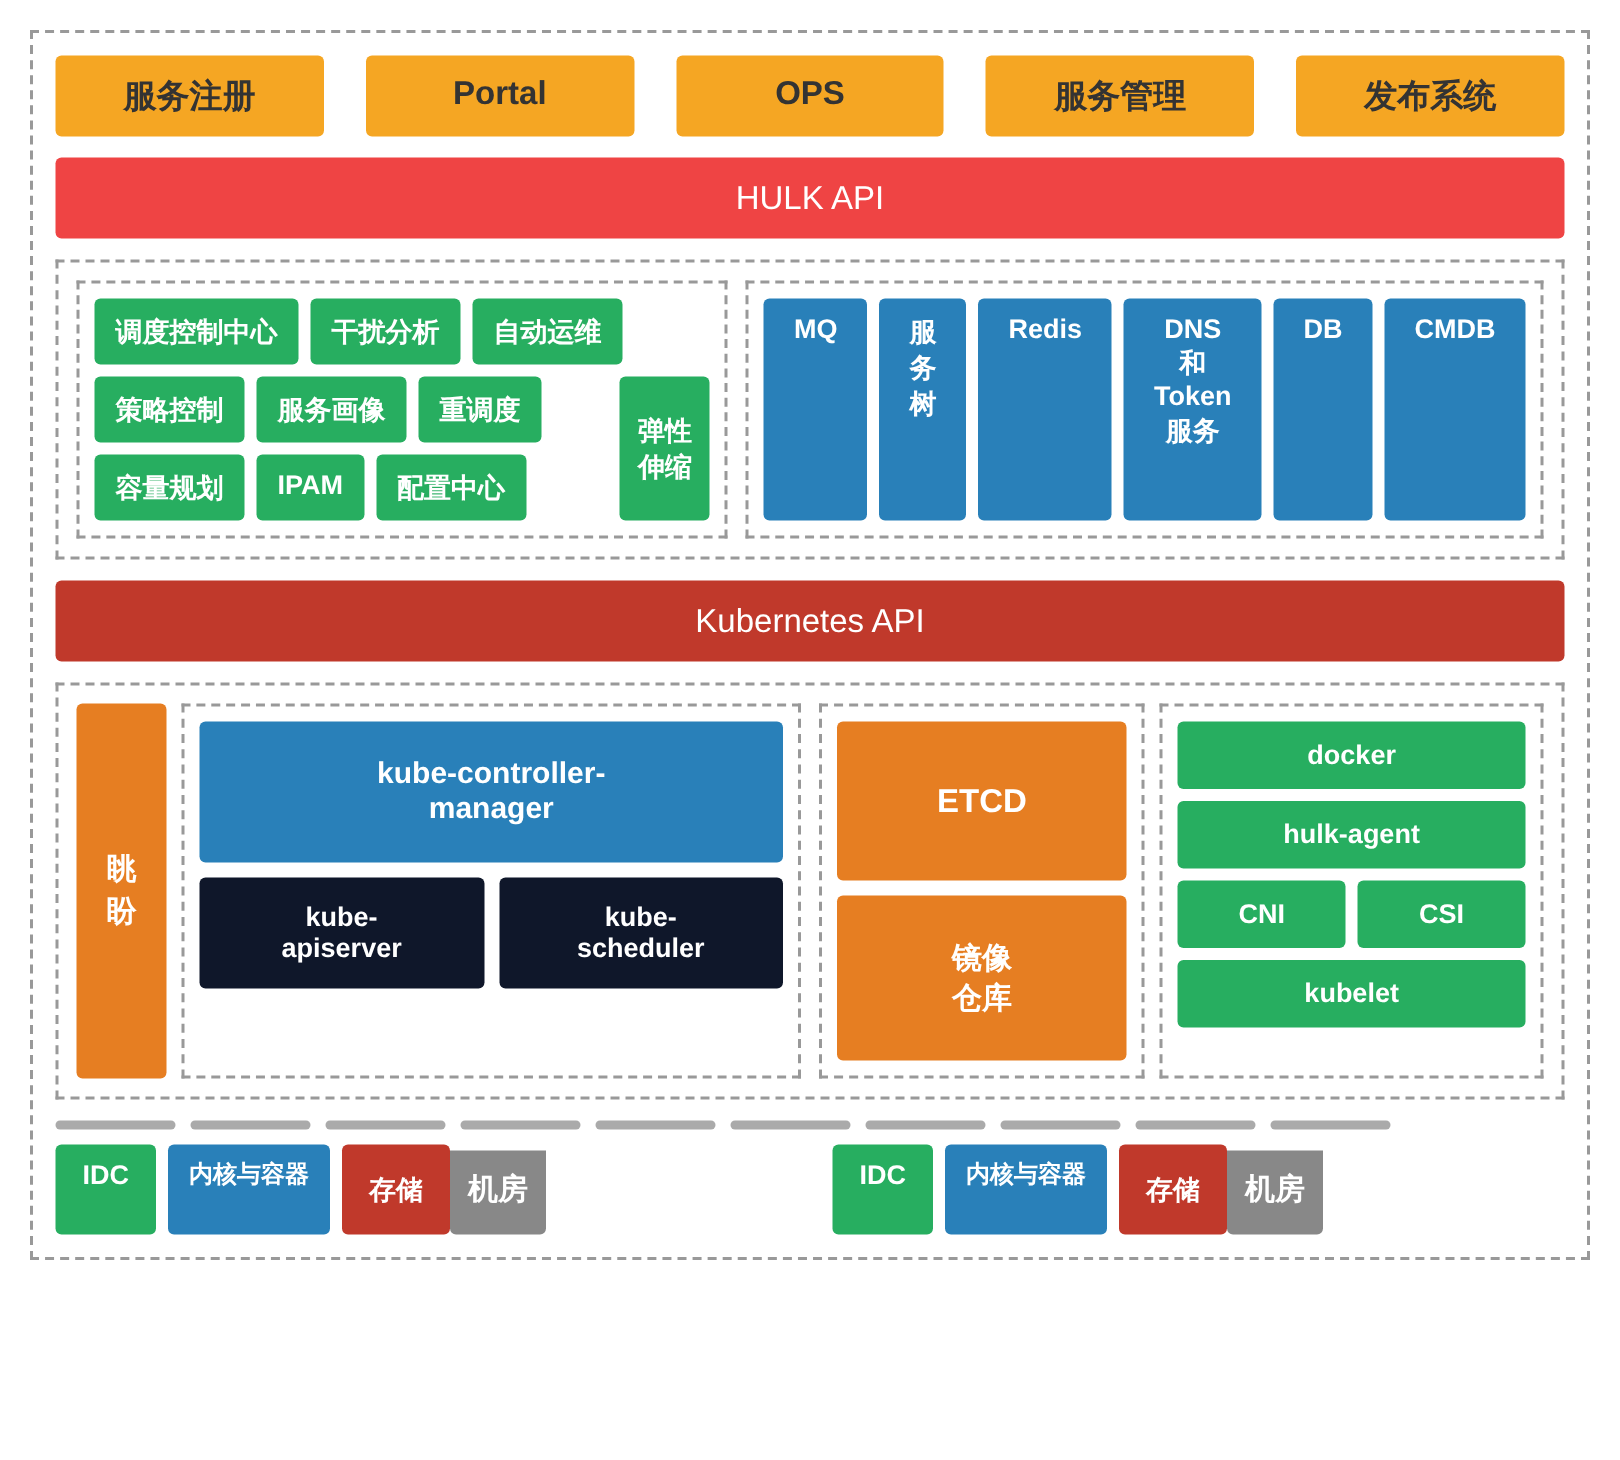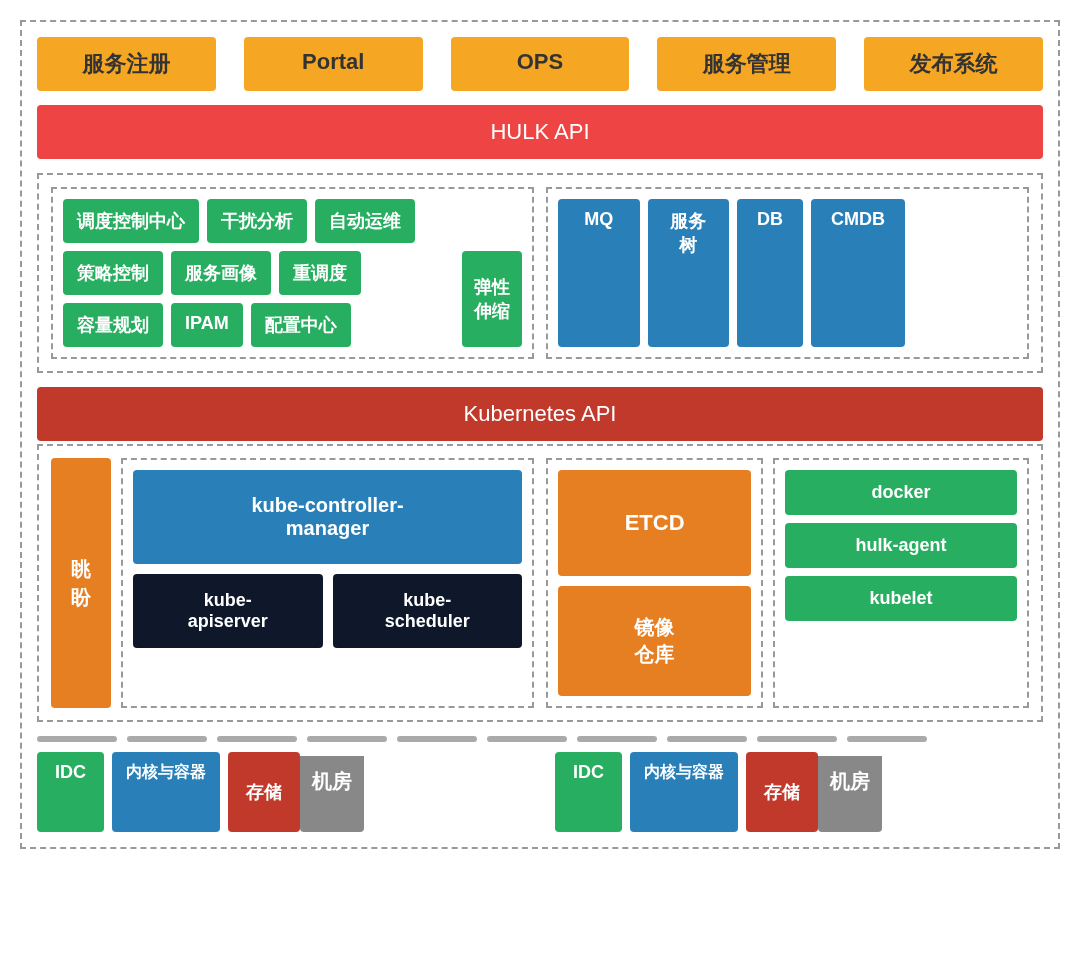--- a/index.html
+++ b/index.html
@@ -331,6 +331,10 @@
         <div class="blue-box">服务树</div>
       </div>
       <div class="blue-panel-row">
+        <div class="blue-box">Redis</div>
+        <div class="blue-box" style="flex:2;">DNS和Token服务</div>
+      </div>
+      <div class="blue-panel-row">
         <div class="blue-box">DB</div>
         <div class="blue-box">CMDB</div>
       </div>

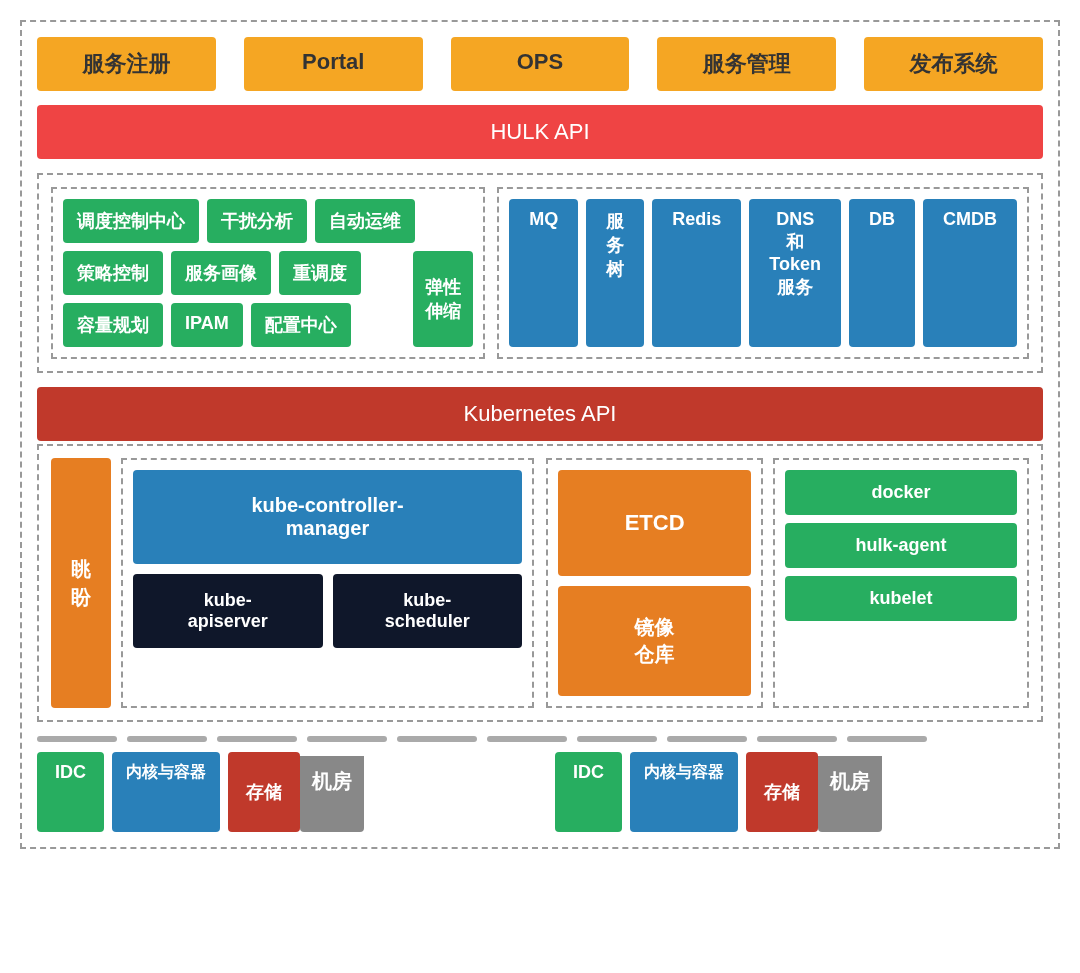--- a/index.html
+++ b/index.html
@@ -103,7 +103,7 @@
       font-size: 22px;
       text-align: center;
       padding: 14px;
-      margin-bottom: 3px;
+      margin-bottom: 14px;
       border-radius: 4px;
     }
     

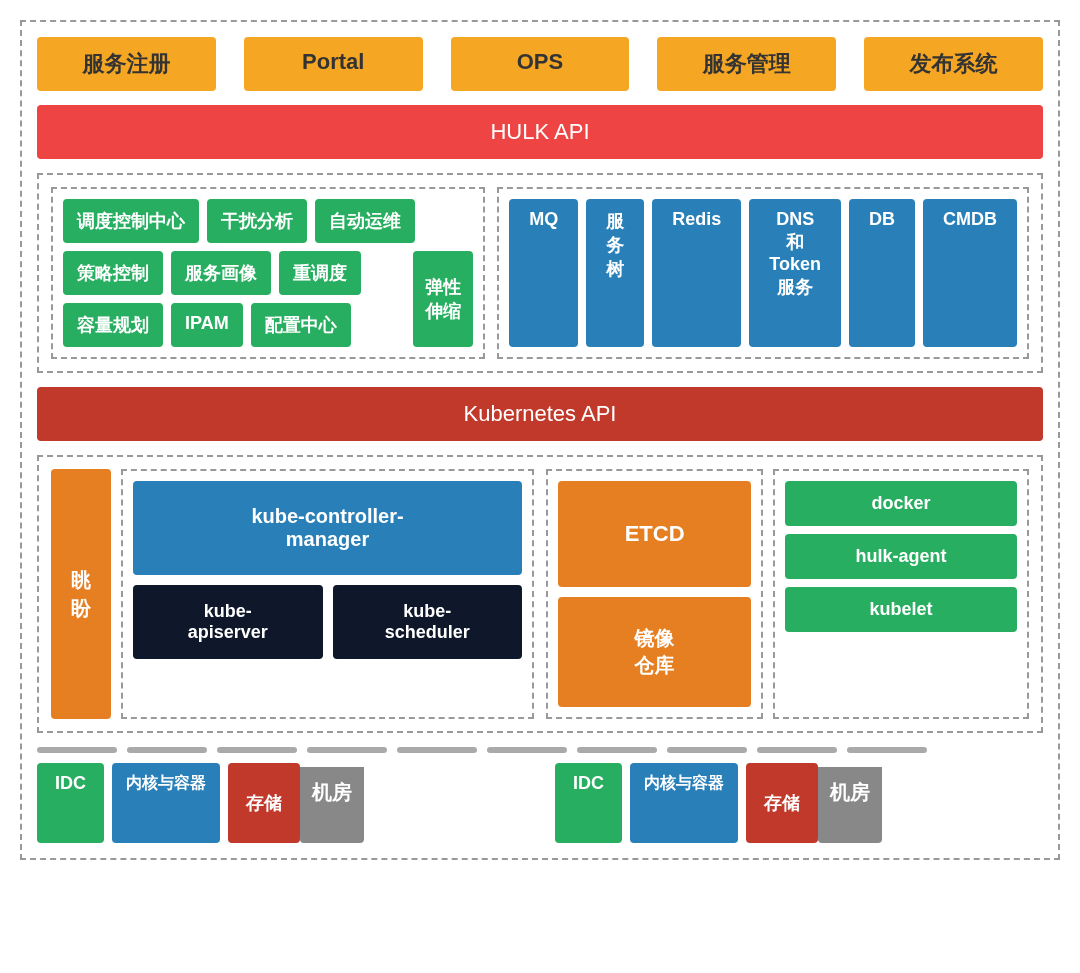--- a/index.html
+++ b/index.html
@@ -369,6 +369,10 @@
       <div class="green-agents">
         <div class="green-agent-box">docker</div>
         <div class="green-agent-box">hulk-agent</div>
+        <div class="green-agent-row">
+          <div class="green-agent-small">CNI</div>
+          <div class="green-agent-small">CSI</div>
+        </div>
         <div class="green-agent-box">kubelet</div>
       </div>
     </div>

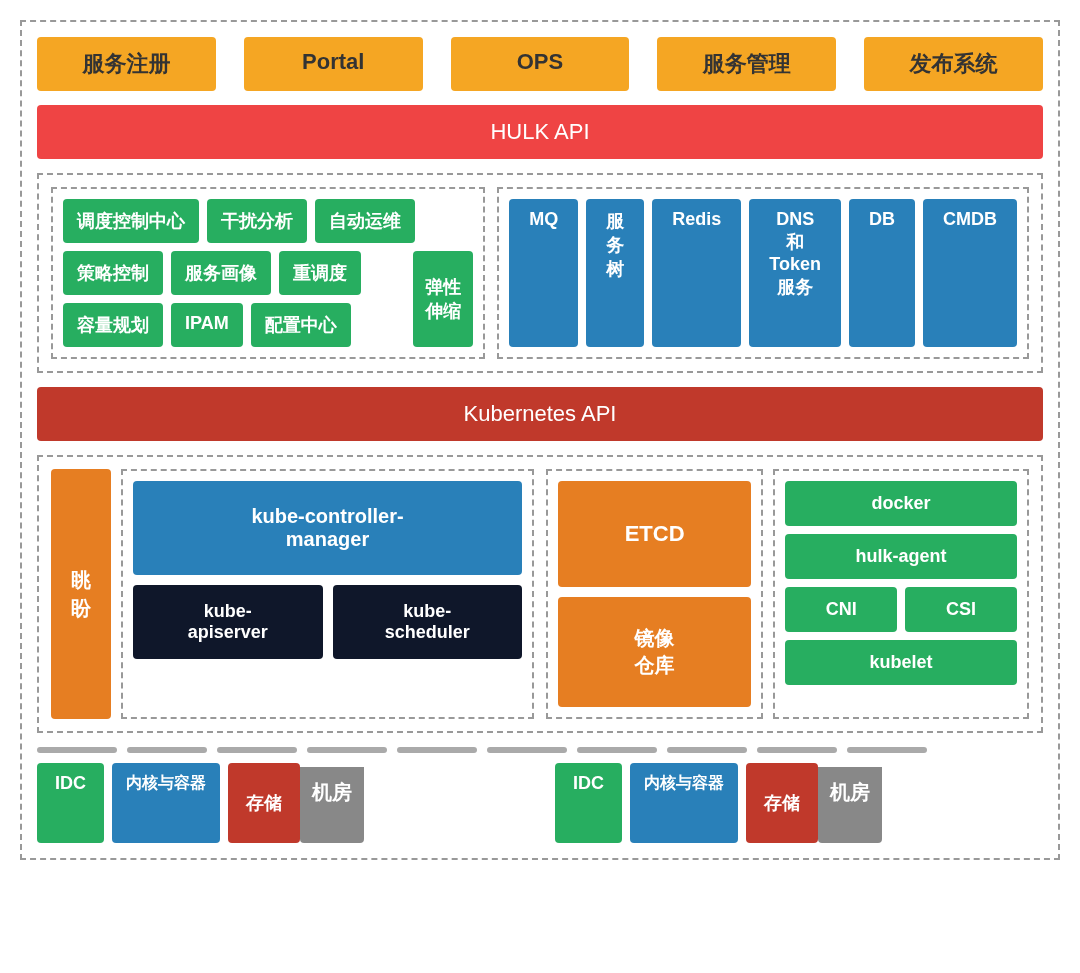--- a/index.html
+++ b/index.html
@@ -269,7 +269,7 @@
       color: #fff;
       font-size: 18px;
       font-weight: bold;
-      padding: 28px 18px;
+      padding: 18px 18px;
       border-radius: 4px;
       text-align: center;
     }

